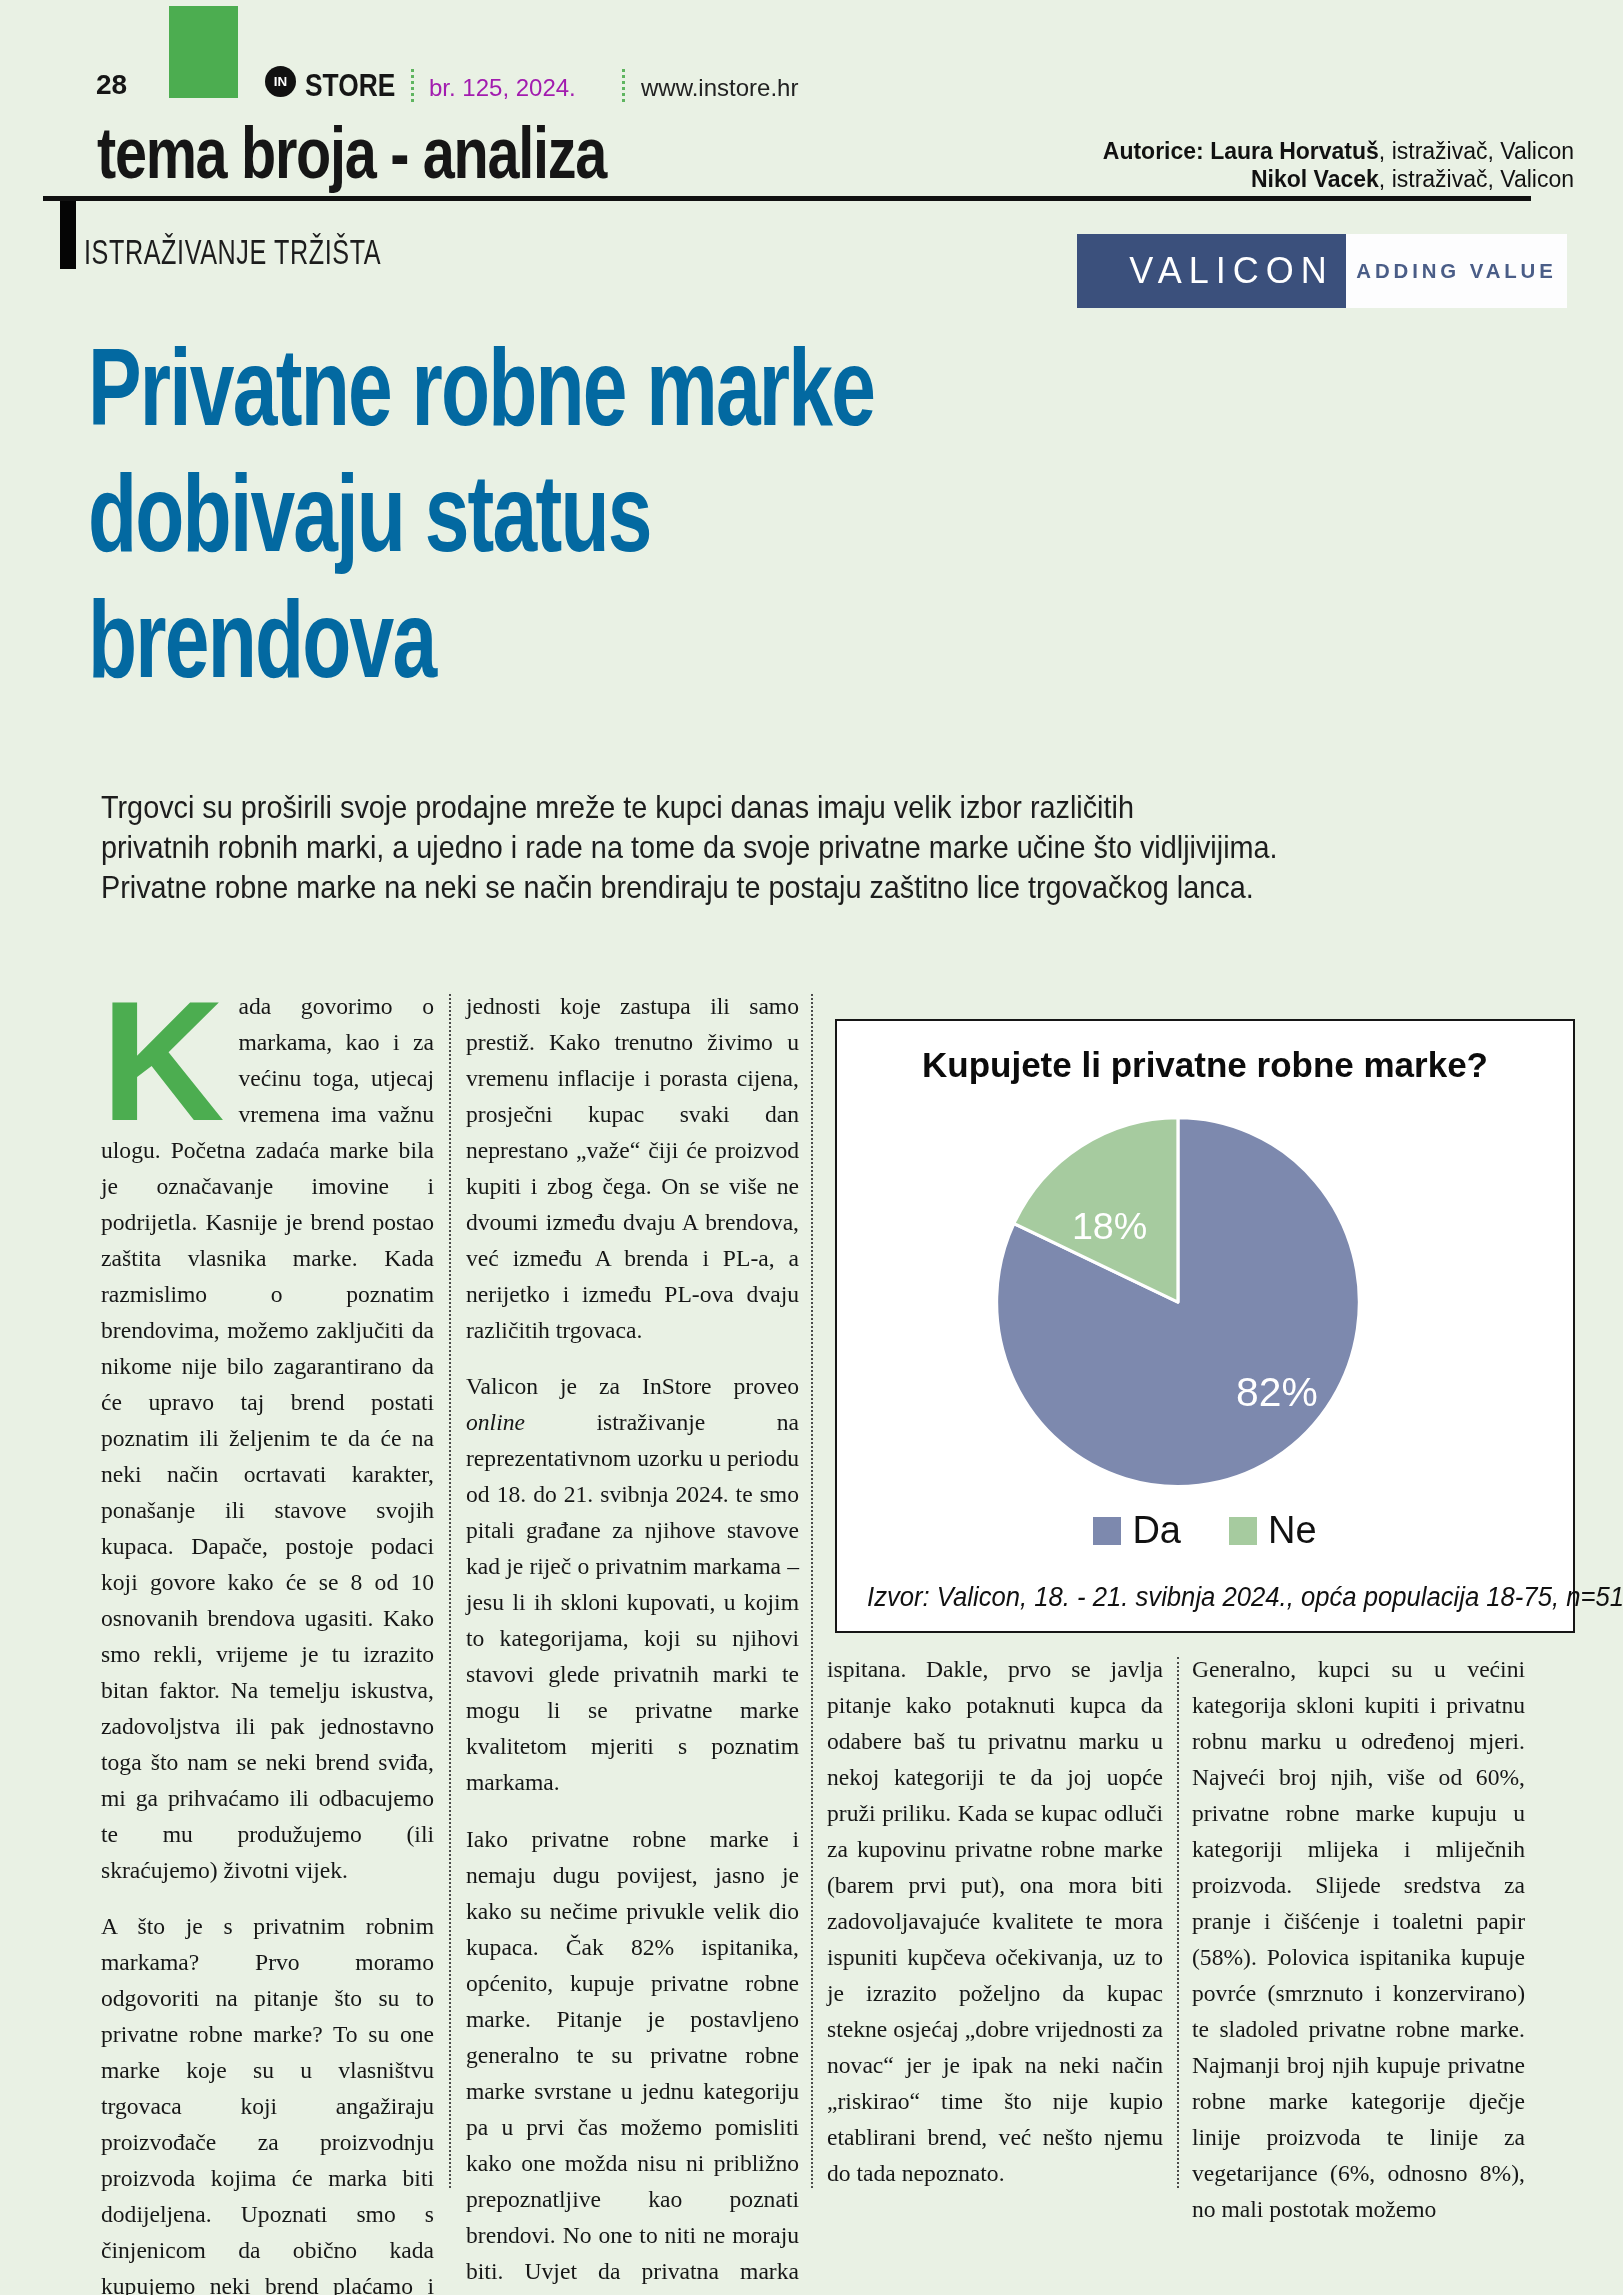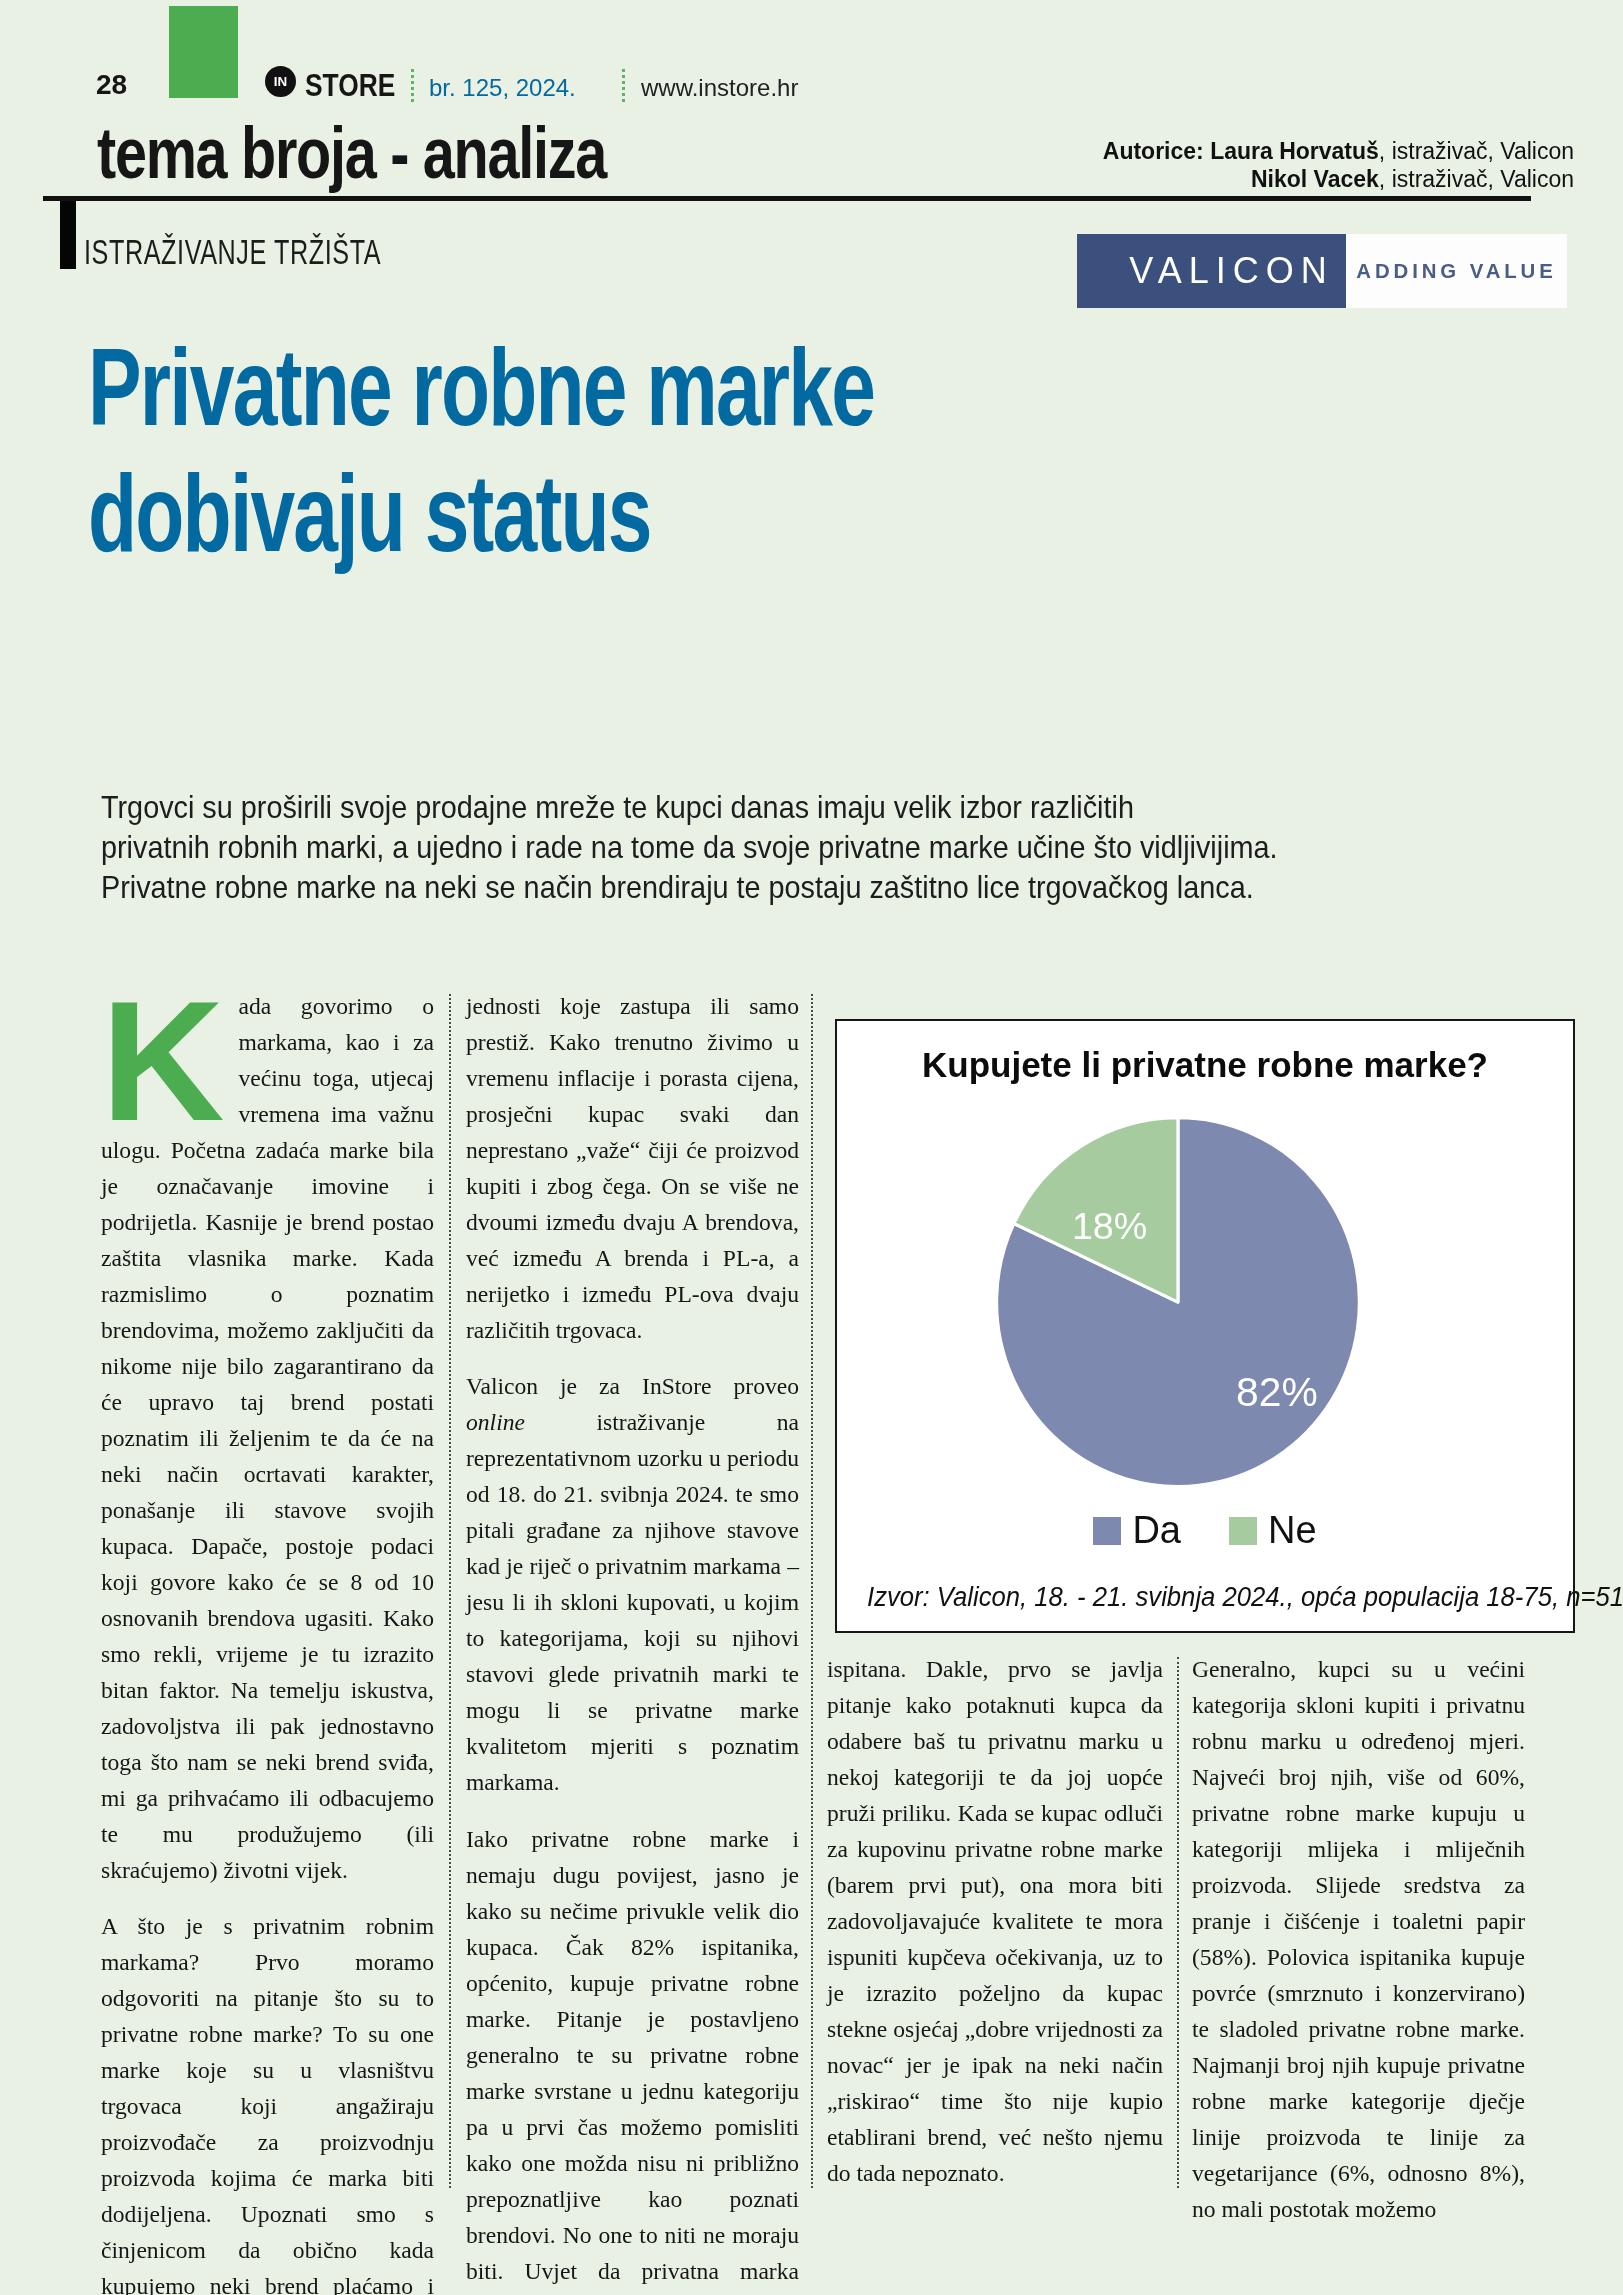--- a/index.html
+++ b/index.html
@@ -16,7 +16,7 @@
   .dotsep{width:0;height:33px;border-left:3.9px dotted #5fb560;}
   .dotsep1{left:411px;top:69px;}
   .dotsep2{left:622px;top:69px;}
-  .issue{left:429px;top:74px;font-size:24px;color:#0369a1;}
+  .issue{left:429px;top:74px;font-size:24px;color:#a21caf;}
   .website{left:641px;top:74px;font-size:24px;color:#222;text-decoration:none;}
 
   .tema{left:97px;top:112px;font-size:72px;font-weight:700;letter-spacing:-1.6px;}

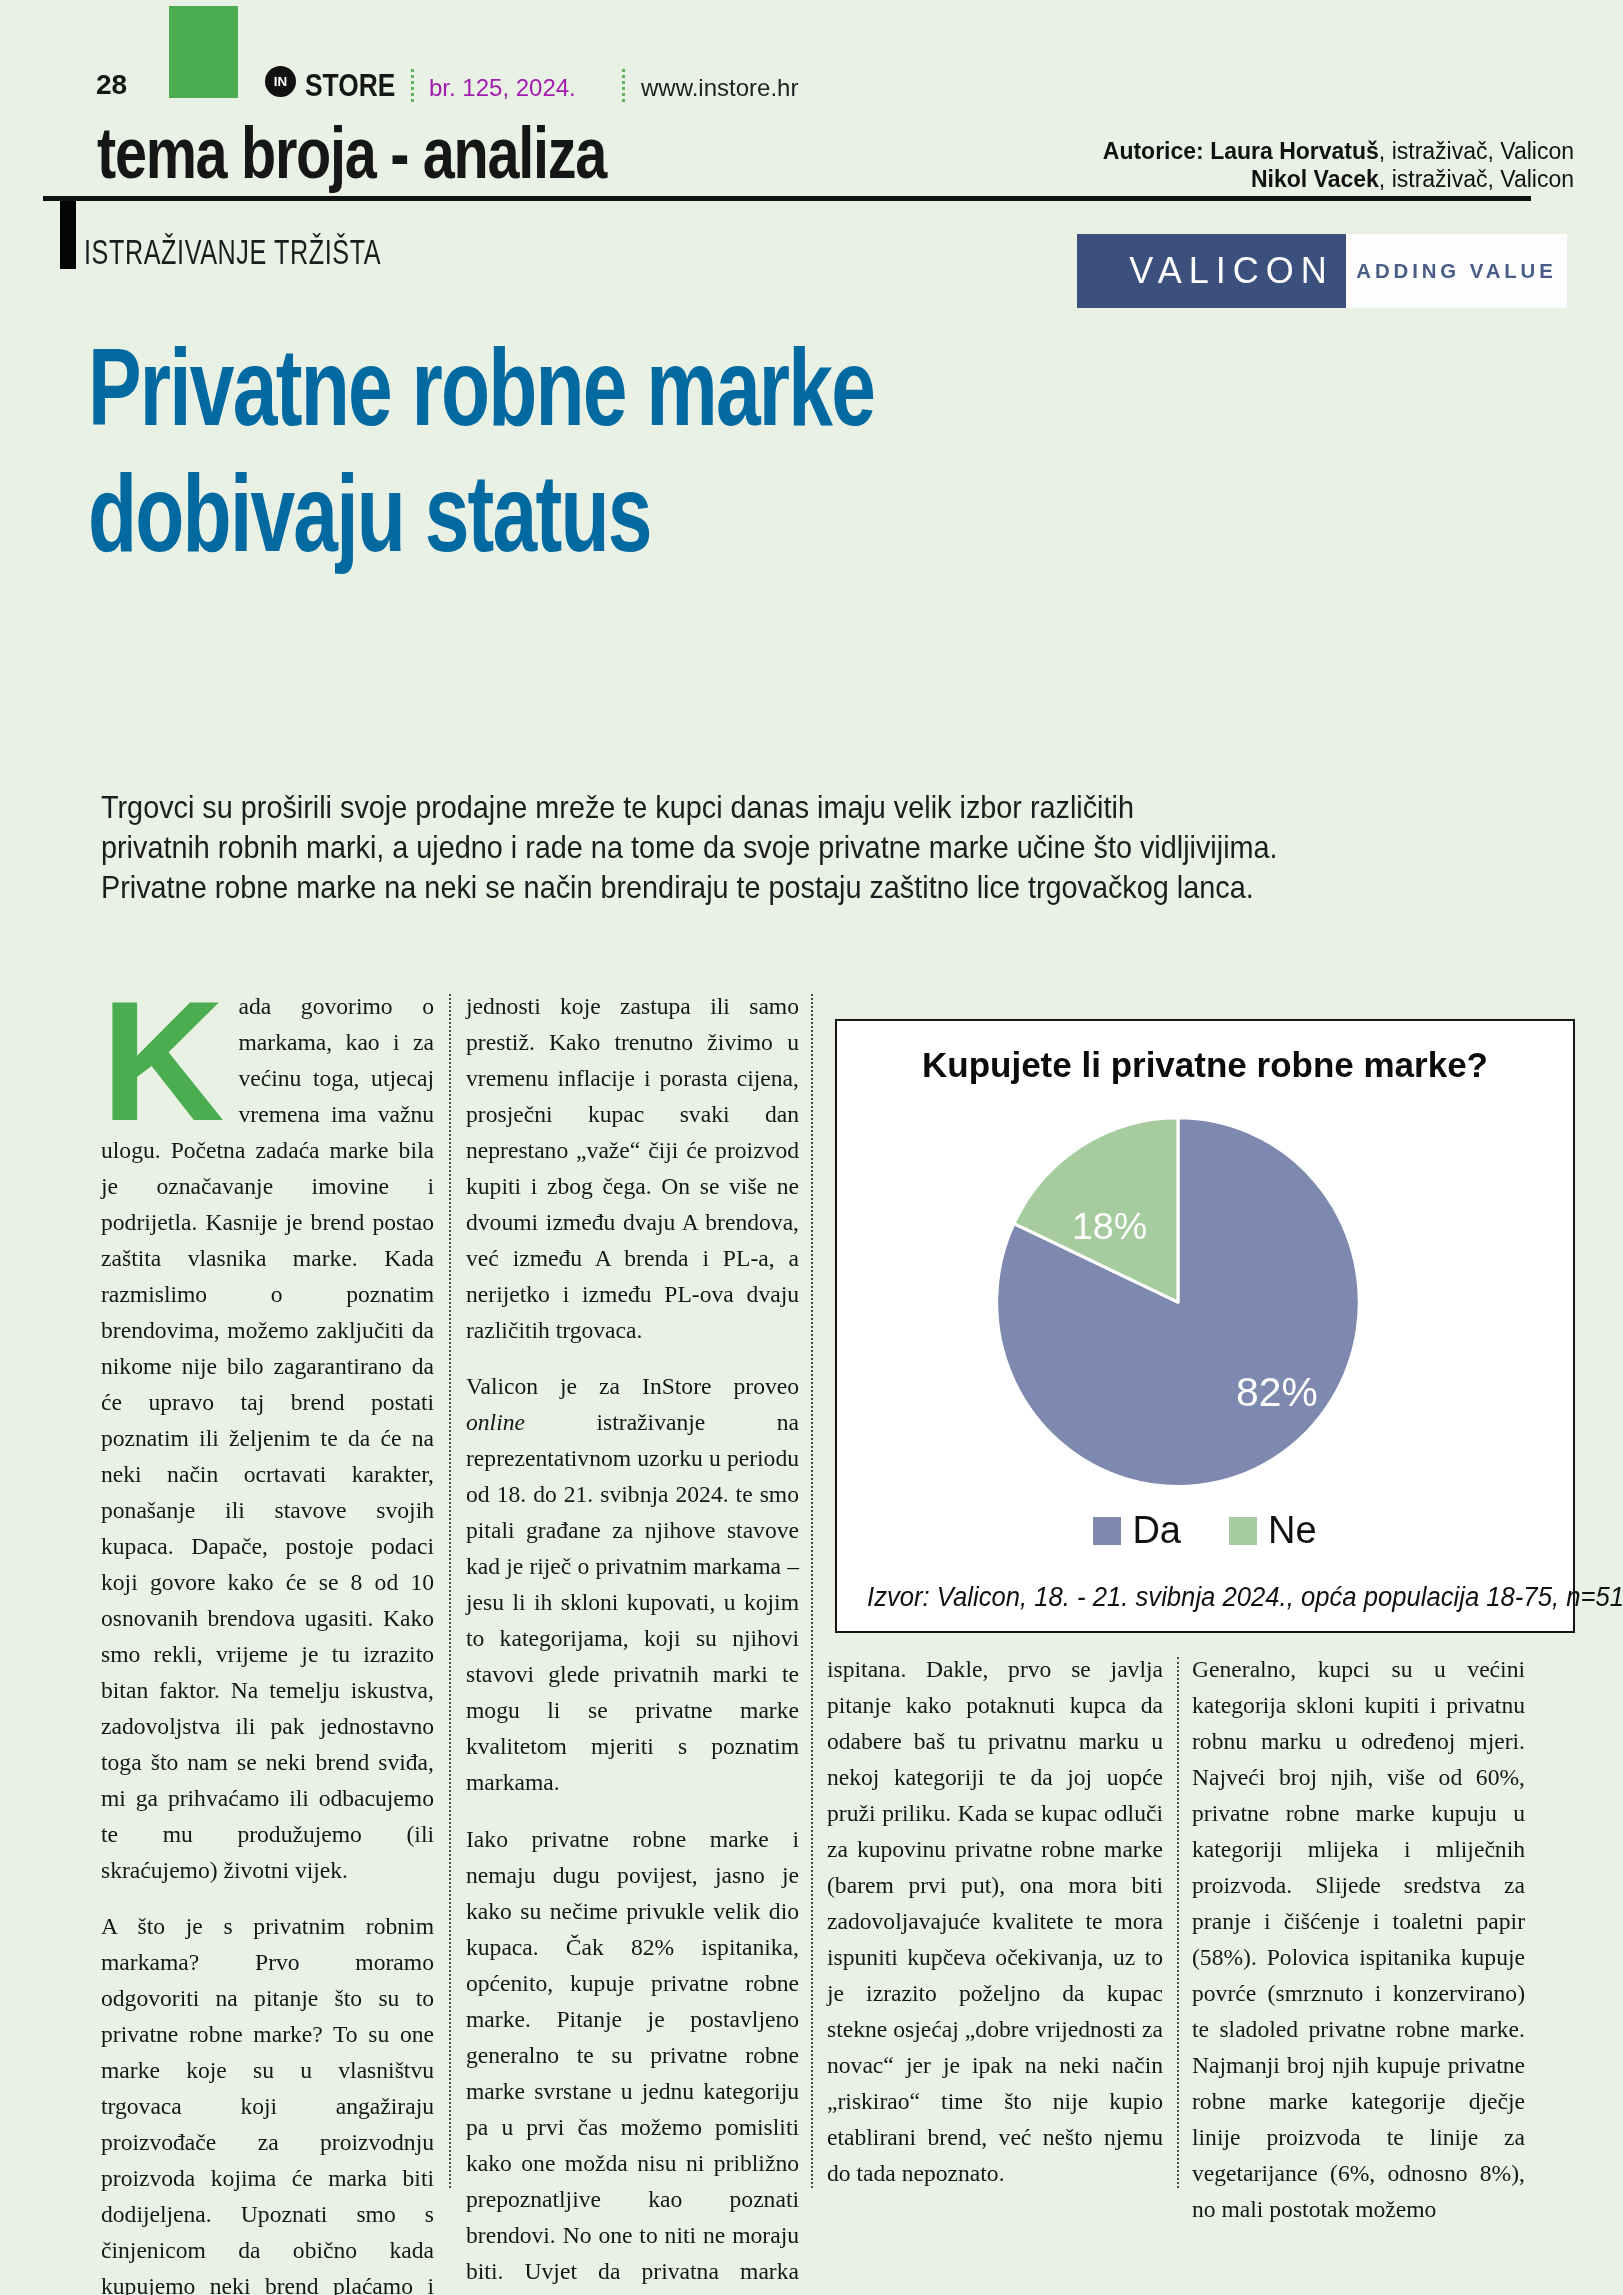--- a/index.html
+++ b/index.html
@@ -112,6 +112,7 @@
   <div class="abs headline">
     <div><span>Privatne robne marke</span></div>
     <div><span>dobivaju status</span></div>
+    <div><span>brendova</span></div>
   </div>
 
   <div class="abs lead">

